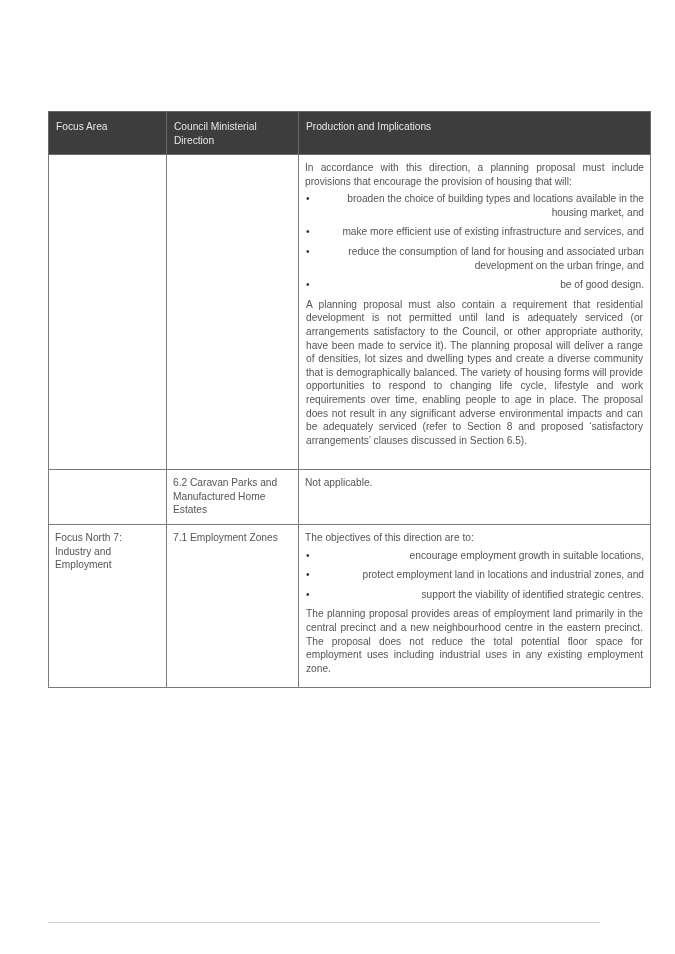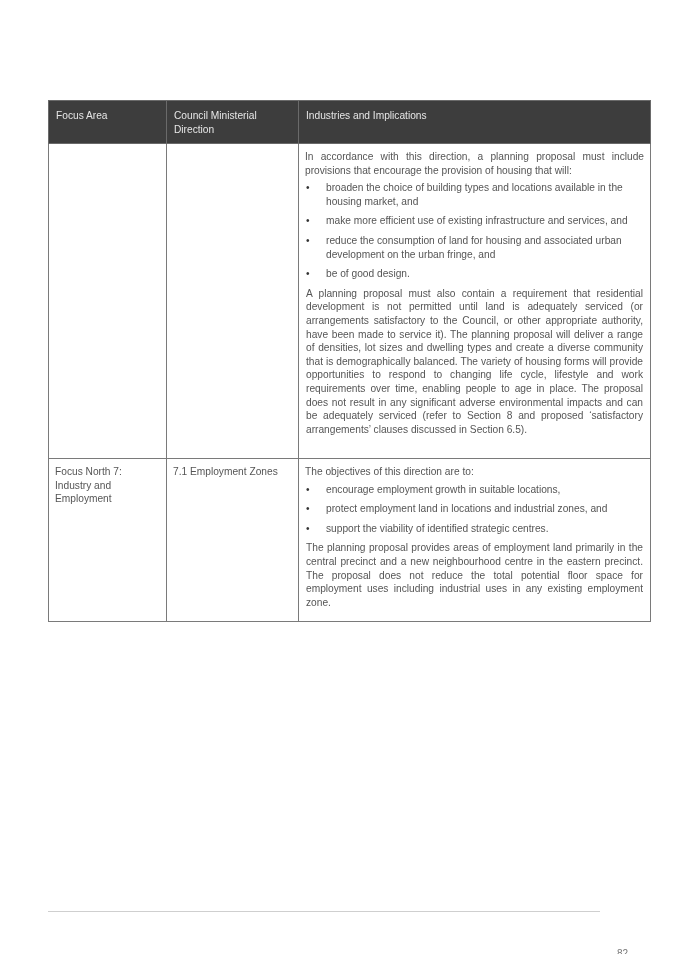--- a/index.html
+++ b/index.html
@@ -5,7 +5,7 @@
     html, body { margin: 0; padding: 0; background: #ffffff; }
     body { width: 675px; height: 954px; position: relative; overflow: hidden;
       font-family: "Liberation Sans", "DejaVu Sans", sans-serif; color: #4a4a4a; }
-    .page { position: absolute; left: 0; top: 5px; width: 675px; height: 836px; }
+    .page { position: absolute; left: 0; top: 16px; width: 675px; height: 836px; }
     table.grid { position: absolute; left: 48px; top: 95px; width: 602px;
       border-collapse: collapse; table-layout: fixed; font-size: 10.2px; line-height: 13.6px; }
     table.grid col.c1 { width: 118px; }

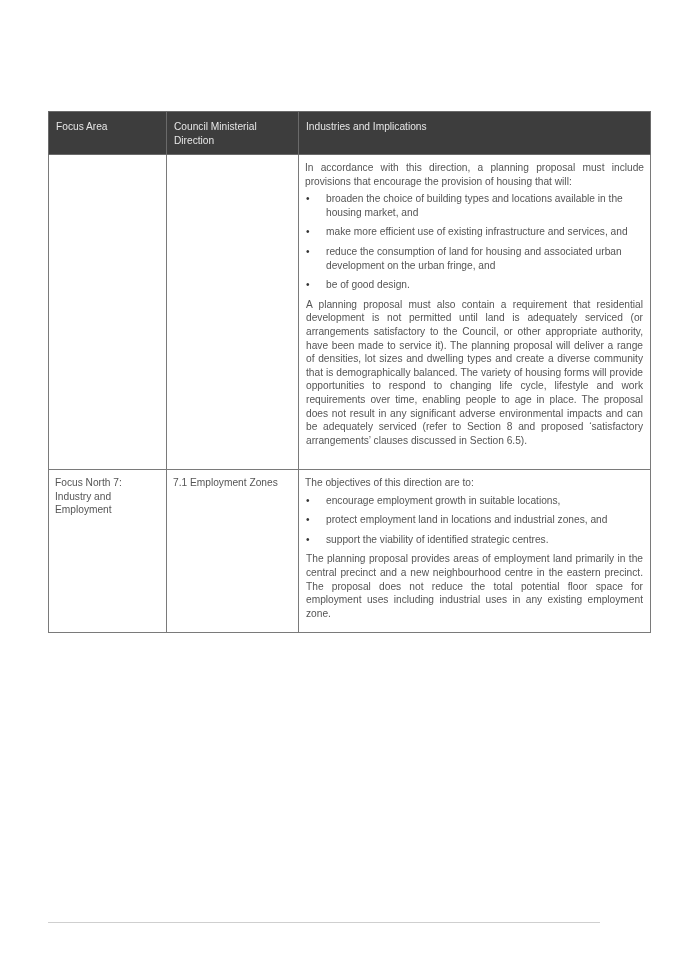--- a/index.html
+++ b/index.html
@@ -36,7 +36,7 @@
       <tr>
         <th>Focus Area</th>
         <th>Council Ministerial Direction</th>
-        <th>Industries and Implications</th>
+        <th>Production and Implications</th>
       </tr>
     </thead>
     <tbody>

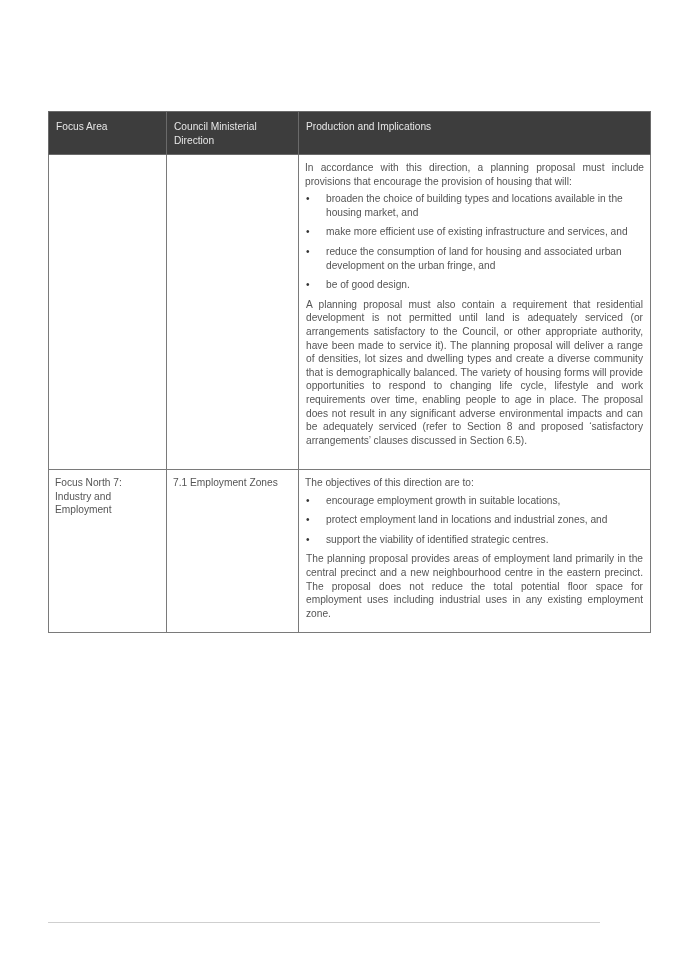--- a/index.html
+++ b/index.html
@@ -15,7 +15,7 @@
       vertical-align: top; padding: 8px 6px 6px 7px; height: 28px; border: 1.5px solid #6a6a6a; }
     table.grid td { vertical-align: top; border: 1.5px solid #7a7a7a; padding: 6px 6px 0 6px; color: #555; }
     .just { text-align: justify; margin: 1px; }
-    ul.bul { list-style: none; margin: 4px 0 4px 0; padding: 0; }
+    ul.bul { list-style: none; margin: 4px 0 4px 0; padding: 0; text-align: right; }
     ul.bul li { position: relative; padding-left: 21px; margin: 0 0 6px 0; }
     ul.bul li::before { content: "\2022"; position: absolute; left: 1px; top: 0; color: #333; }
     .para { margin: 0 0 4px 0; }

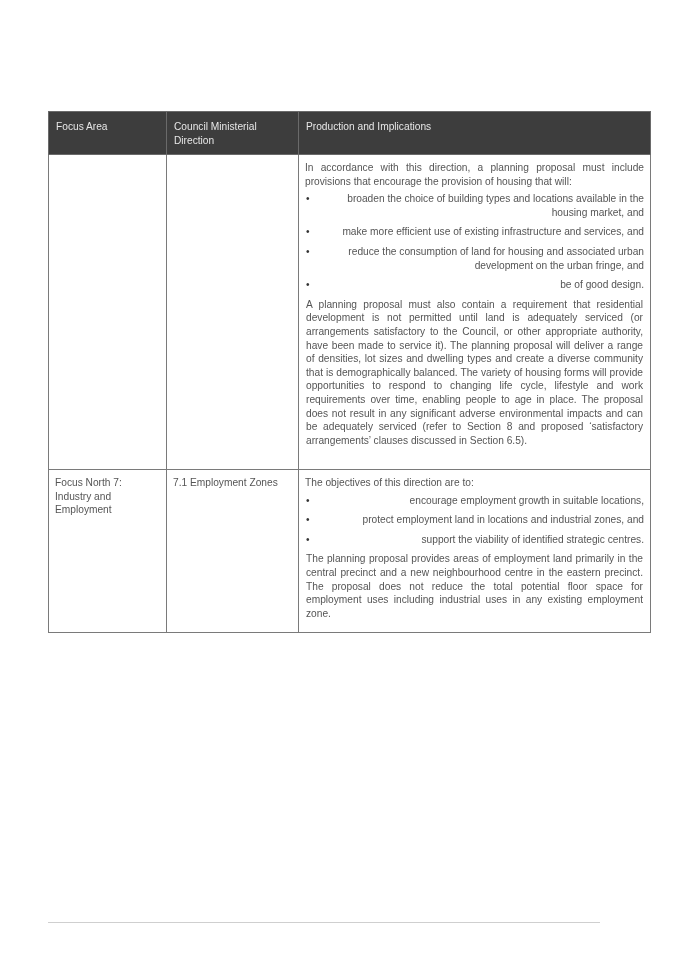--- a/index.html
+++ b/index.html
@@ -54,6 +54,11 @@
           <p class="just">A planning proposal must also contain a requirement that residential development is not permitted until land is adequately serviced (or arrangements satisfactory to the Council, or other appropriate authority, have been made to service it). The planning proposal will deliver a range of densities, lot sizes and dwelling types and create a diverse community that is demographically balanced. The variety of housing forms will provide opportunities to respond to changing life cycle, lifestyle and work requirements over time, enabling people to age in place. The proposal does not result in any significant adverse environmental impacts and can be adequately serviced (refer to Section 8 and proposed ‘satisfactory arrangements’ clauses discussed in Section 6.5).</p>
         </td>
       </tr>
+      <tr style="height:55px">
+        <td></td>
+        <td>6.2 Caravan Parks and Manufactured Home Estates</td>
+        <td>Not applicable.</td>
+      </tr>
       <tr style="height:163px">
         <td>Focus North 7: Industry and Employment</td>
         <td>7.1 Employment Zones</td>

